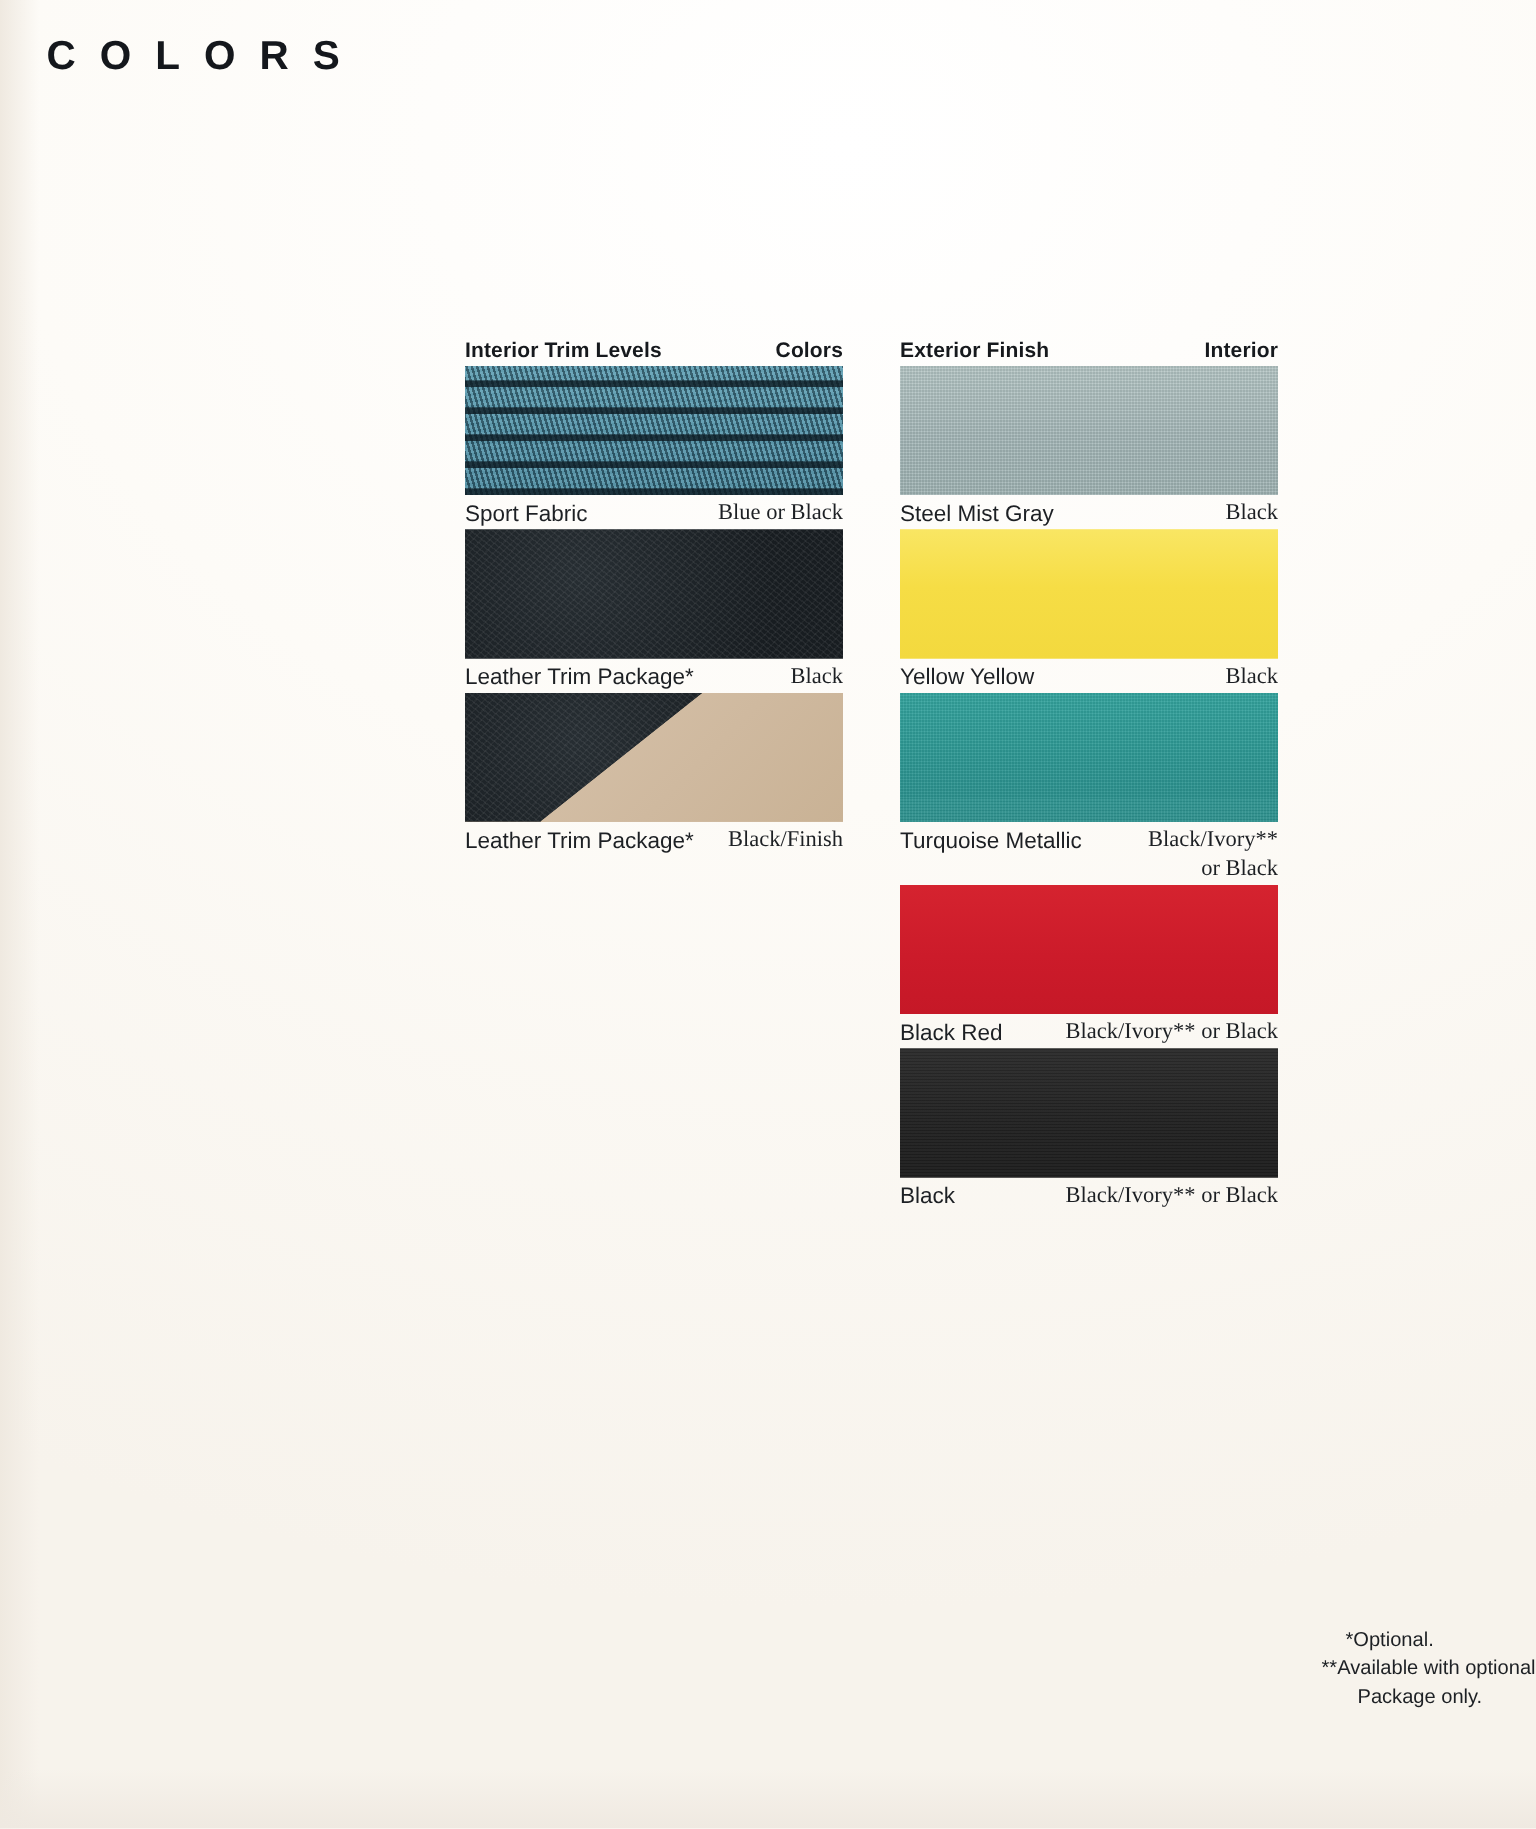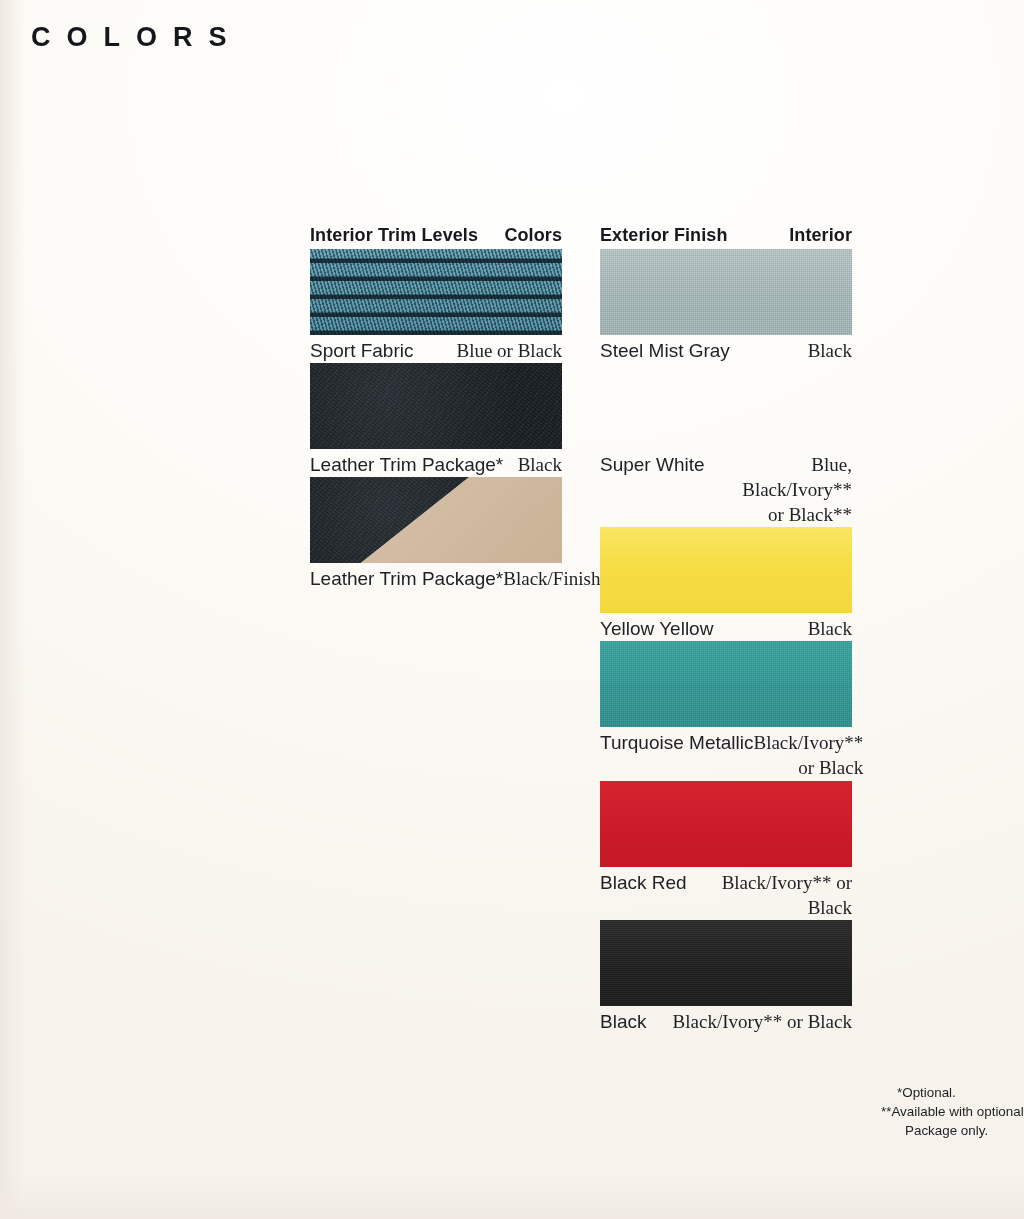--- a/index.html
+++ b/index.html
@@ -65,7 +65,7 @@
     display: flex;
     justify-content: space-between;
     align-items: flex-end;
-    font-size: 18px;
+    font-size: 14px;
     font-weight: bold;
     color: #16191d;
     letter-spacing: 0.1px;

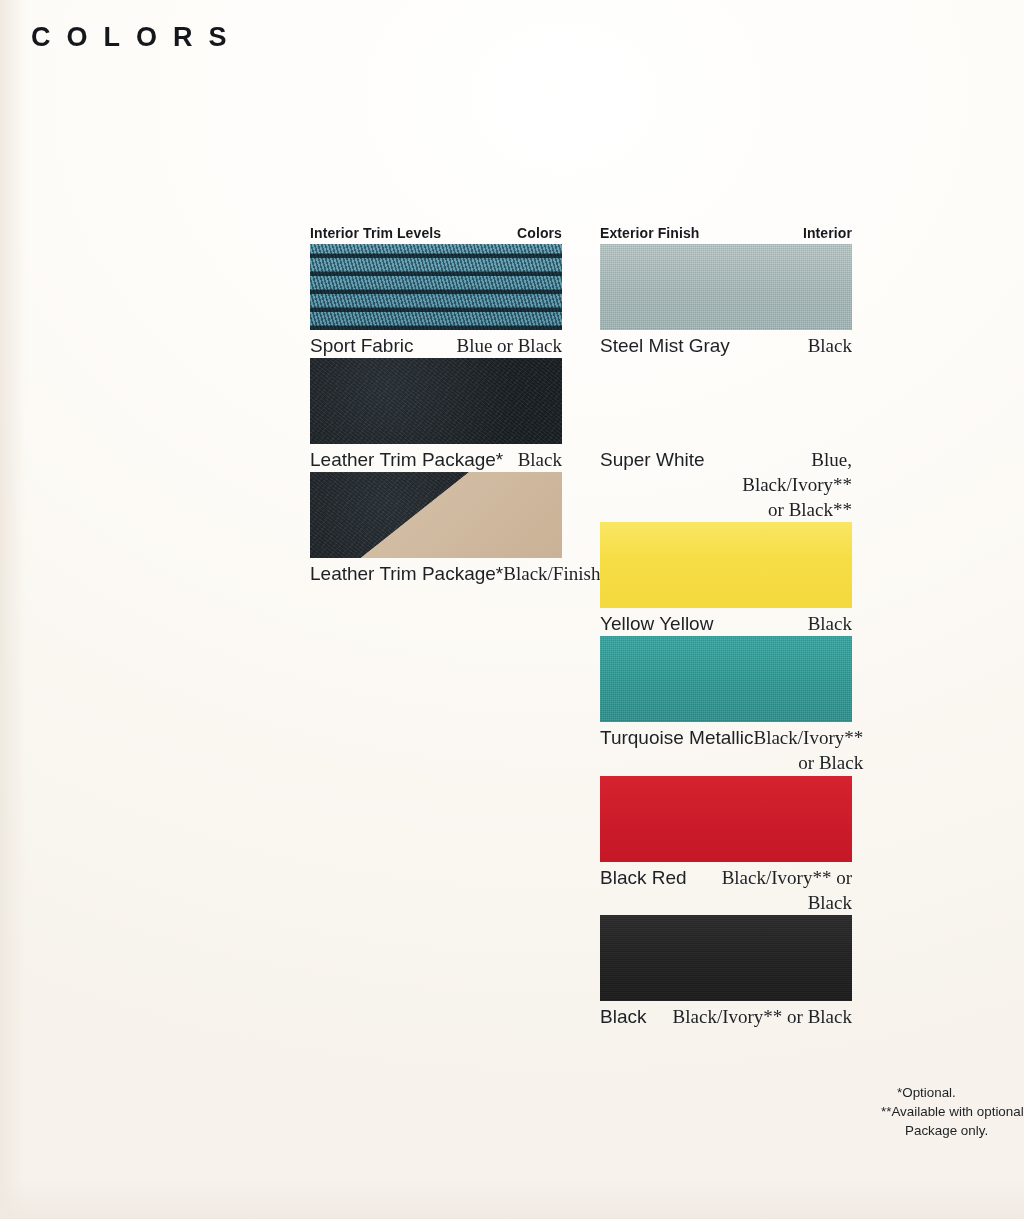--- a/index.html
+++ b/index.html
@@ -83,7 +83,7 @@
     display: flex;
     justify-content: space-between;
     align-items: flex-start;
-    font-size: 19px;
+    font-size: 15px;
     color: #1d2024;
     padding-top: 3px;
     line-height: 1.32;

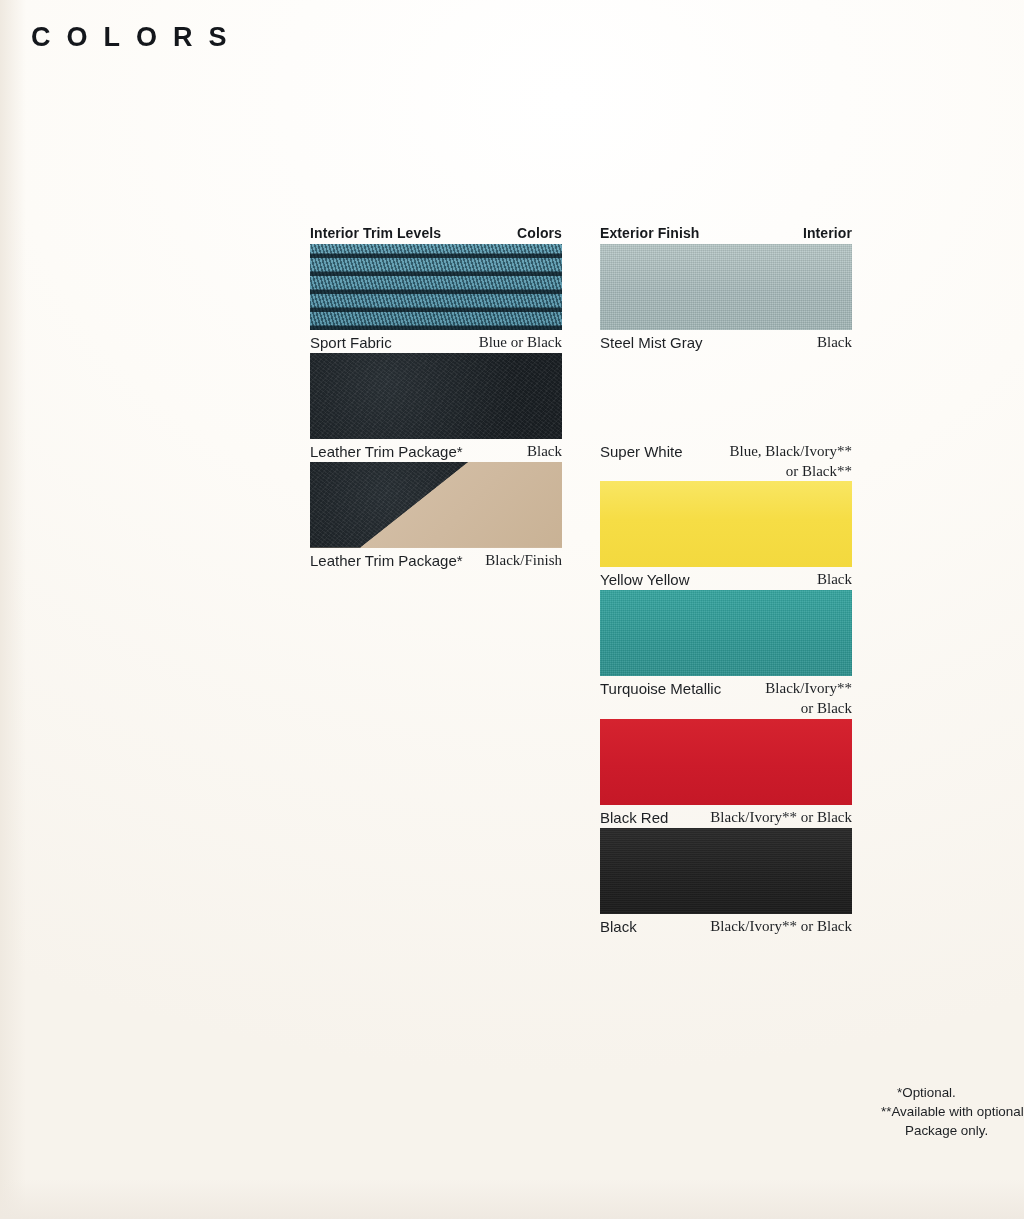--- a/index.html
+++ b/index.html
@@ -254,14 +254,6 @@
       </div>
     </div>
 
-    <div class="entry">
-      <div class="swatch sw-super-white"></div>
-      <div class="row-caption">
-        <span class="name">Super White</span>
-        <span class="spec">Blue, Black/Ivory**
-or Black**</span>
-      </div>
-    </div>
 
     <div class="entry">
       <div class="swatch sw-signal-yellow"></div>

